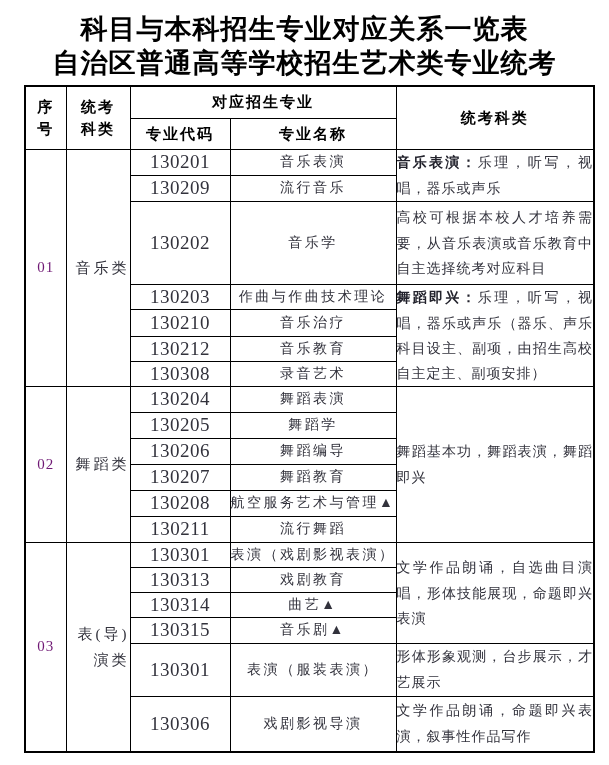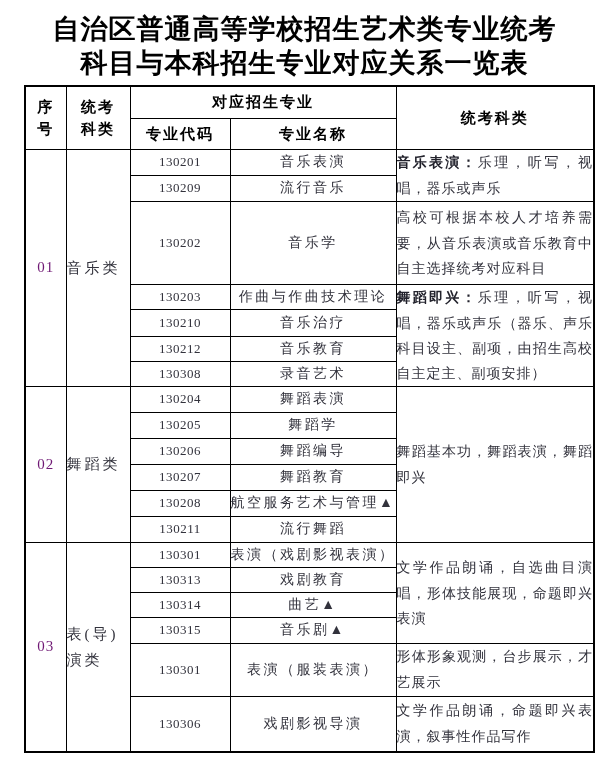--- a/index.html
+++ b/index.html
@@ -89,8 +89,8 @@
 <div class="page">
 
   <h1 class="doc-title">
+    <span class="line">科目与本科招生专业对应关系一览表</span>
     <span class="line">自治区普通高等学校招生艺术类专业统考</span>
-    <span class="line">科目与本科招生专业对应关系一览表</span>
   </h1>
 
   <table class="main">

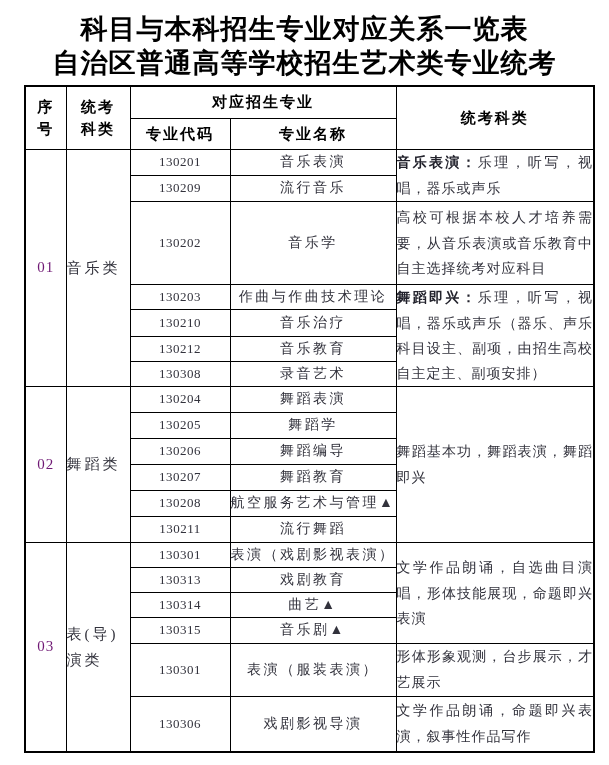--- a/index.html
+++ b/index.html
@@ -59,7 +59,7 @@
   }
   td.category .cat-line { display: block; line-height: 26px; }
   td.code {
-    font-size: 13px; text-align: center; vertical-align: middle;
+    font-size: 19px; text-align: center; vertical-align: middle;
     color: #32323c; letter-spacing: 0.5px;
   }
   td.name {

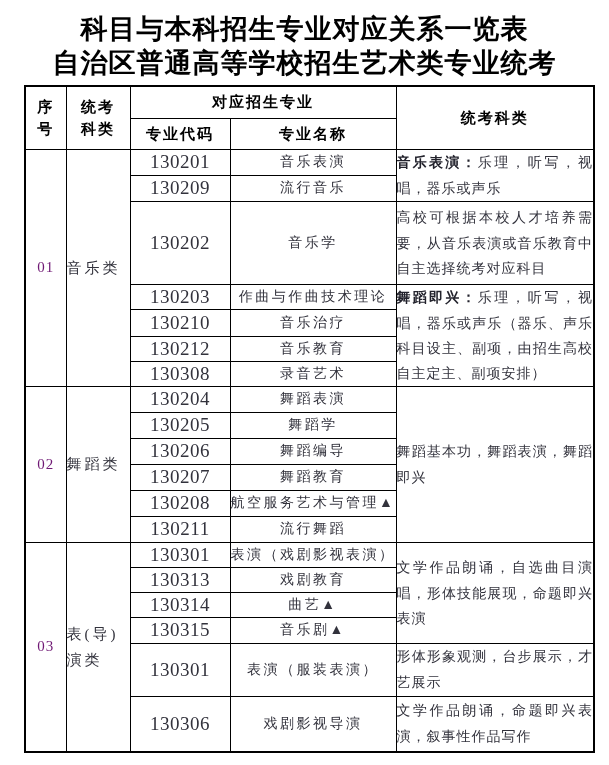--- a/index.html
+++ b/index.html
@@ -54,7 +54,7 @@
     color: #701a75; letter-spacing: 1px;
   }
   td.category {
-    font-size: 15px; text-align: left; vertical-align: middle;
+    font-size: 15px; text-align: right; vertical-align: middle;
     color: #32323c; letter-spacing: 3px;
   }
   td.category .cat-line { display: block; line-height: 26px; }

